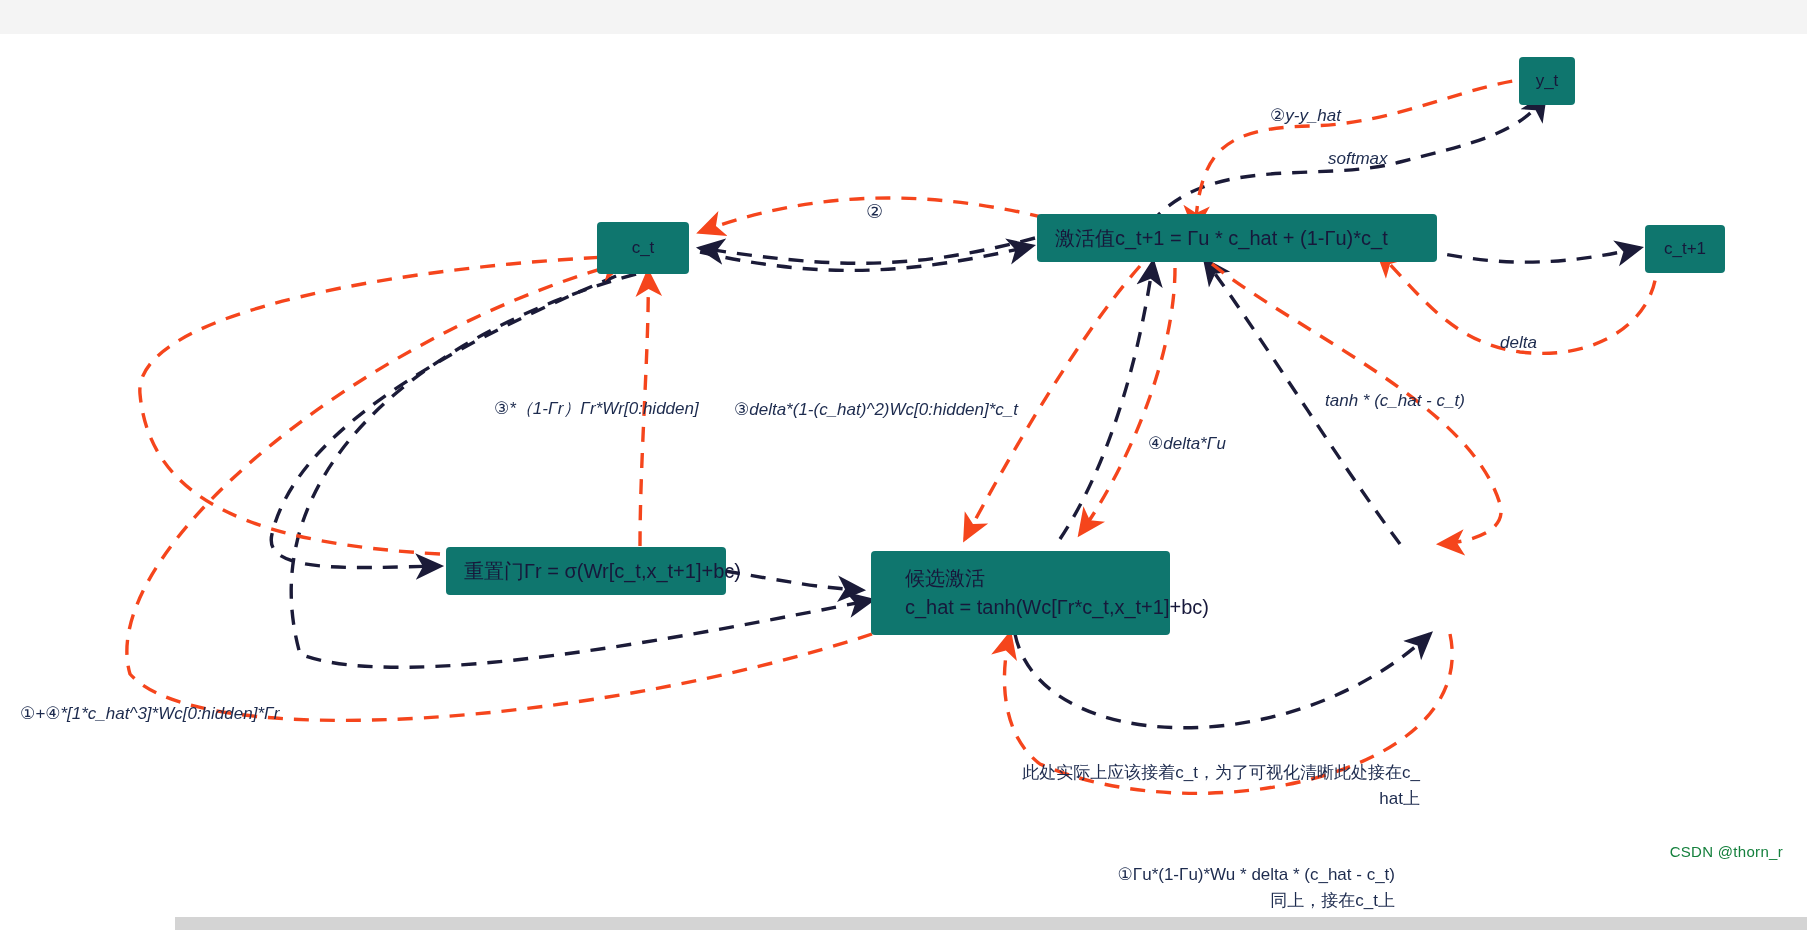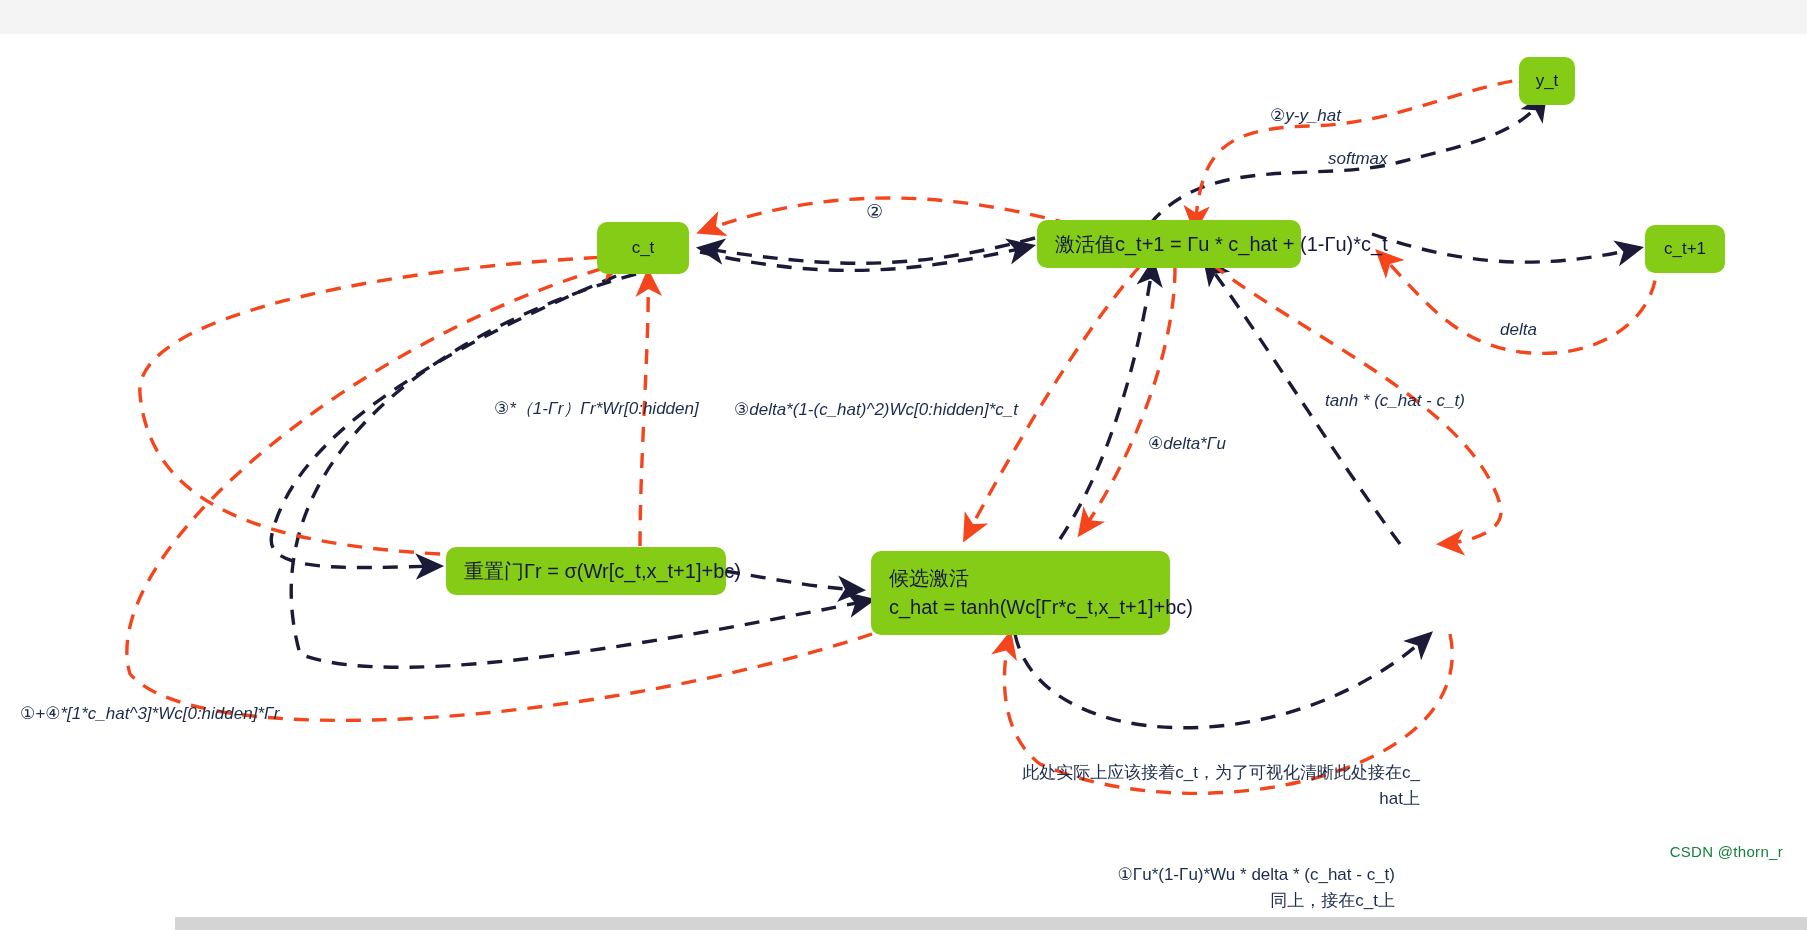--- a/index.html
+++ b/index.html
@@ -18,8 +18,8 @@
   #svg-layer{position:absolute;left:0;top:0;width:1807px;height:862px;}
   .node{
     position:absolute;
-    background:#84cc16;
-    border-radius:10px;
+    background:#0f766e;
+    border-radius:4px;
     color:#17183b;
     display:flex;align-items:center;justify-content:center;
     text-align:center;

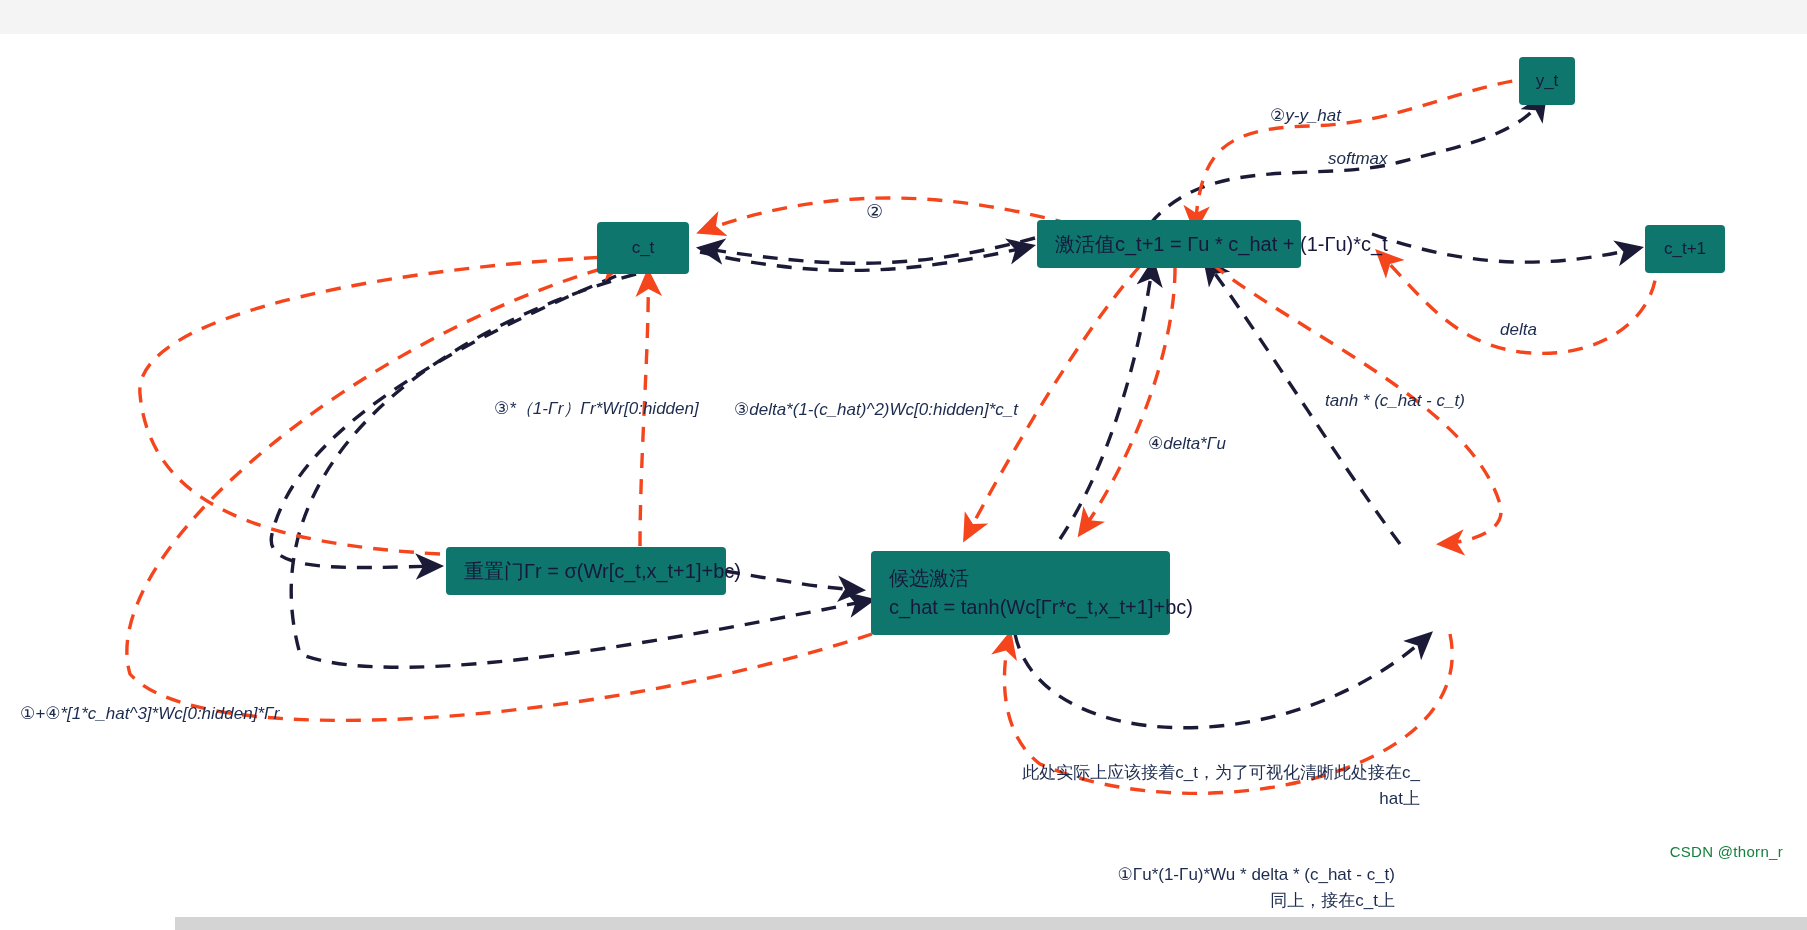--- a/index.html
+++ b/index.html
@@ -119,7 +119,7 @@
 
   <div class="node small" style="left:597px;top:188px;width:92px;height:52px;">c_t</div>
 
-  <div class="node wide" style="left:1037px;top:186px;width:264px;height:48px;">激活值c_t+1 = Γu * c_hat + (1-Γu)*c_t</div>
+  <div class="node wide" style="left:1037px;top:180px;width:400px;height:48px;">激活值c_t+1 = Γu * c_hat + (1-Γu)*c_t</div>
 
   <div class="node small" style="left:1519px;top:23px;width:56px;height:48px;justify-content:center;">y_t</div>
 

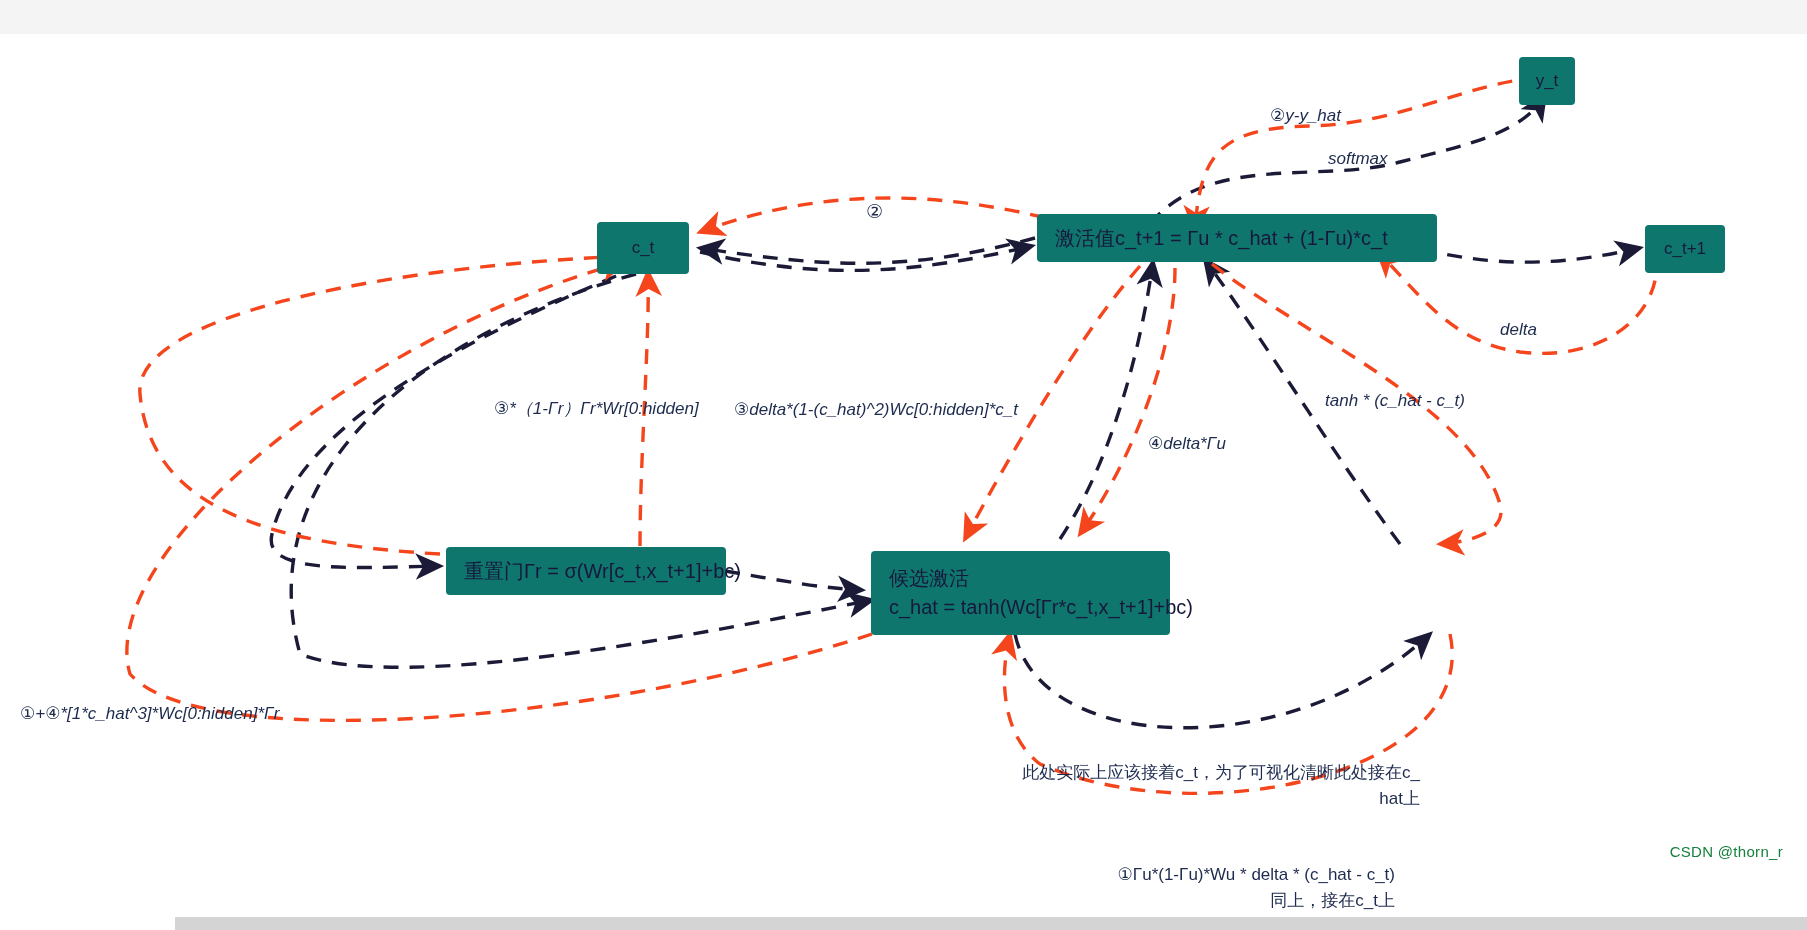--- a/index.html
+++ b/index.html
@@ -137,7 +137,7 @@
 
   <div class="edge-label" style="left:1328px;top:113px;">softmax</div>
 
-  <div class="edge-label" style="left:1500px;top:284px;">delta</div>
+  <div class="edge-label" style="left:1500px;top:297px;">delta</div>
 
   <div class="edge-label" style="left:1325px;top:355px;">tanh * (c_hat - c_t)</div>
 

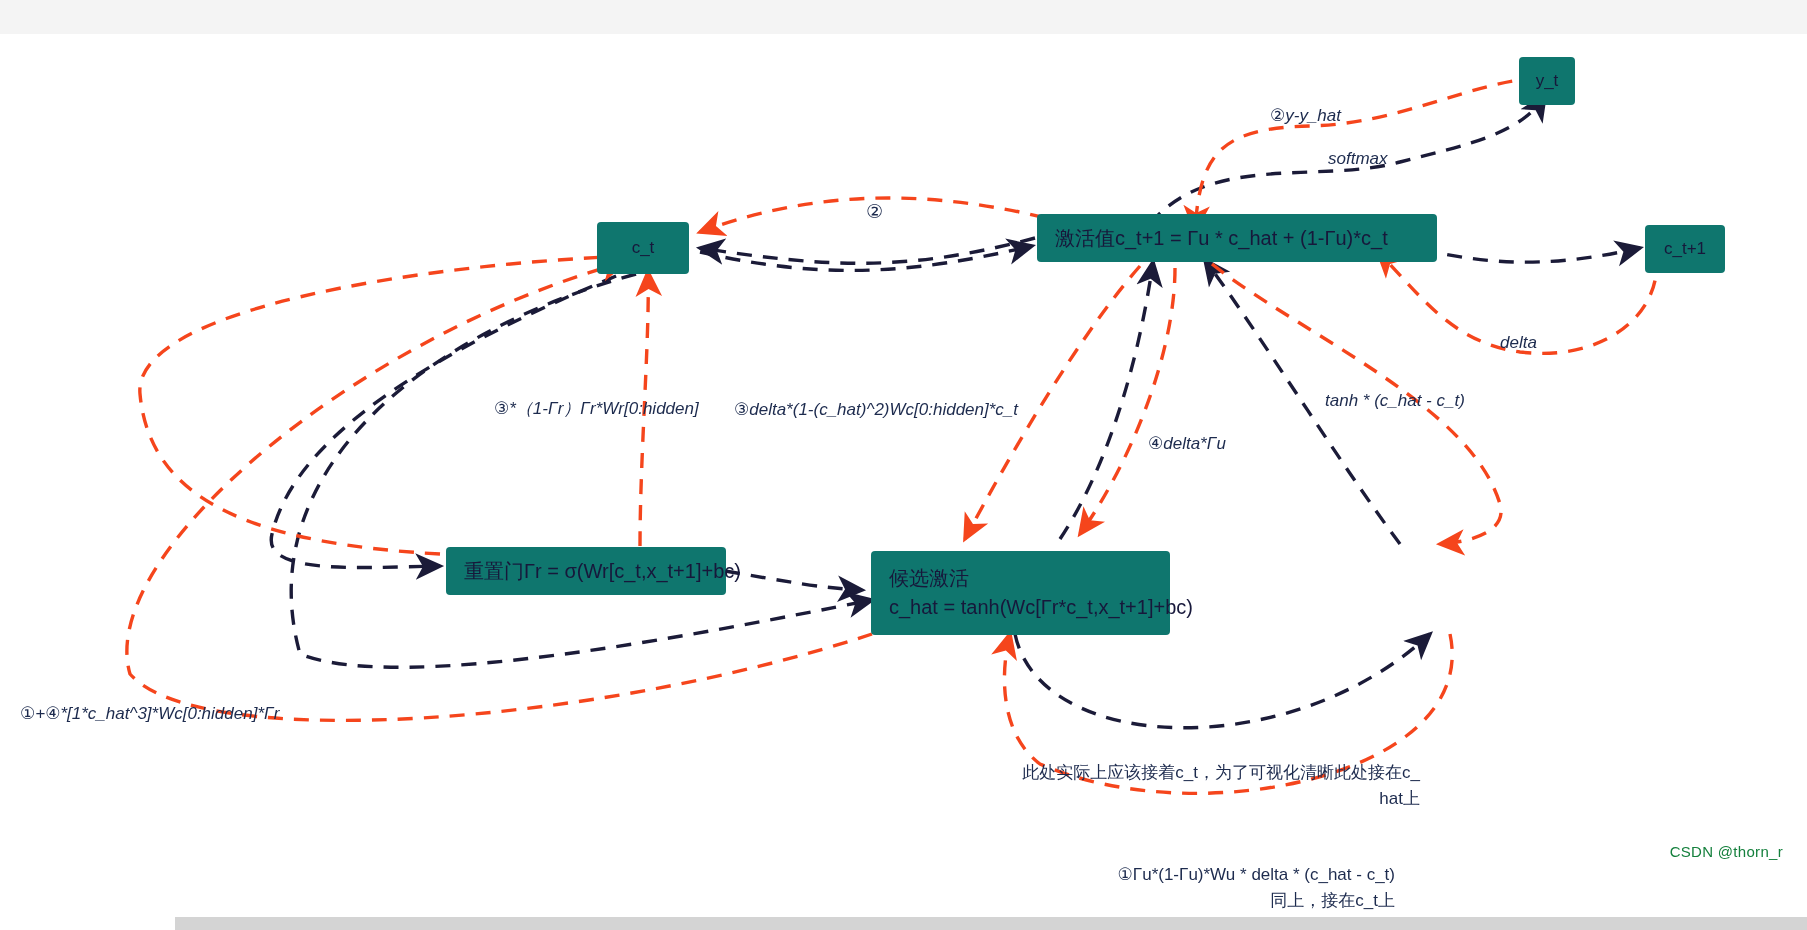--- a/index.html
+++ b/index.html
@@ -29,7 +29,7 @@
   }
   .node.small{font-size:17px;}
   .node.wide{font-size:20px;justify-content:flex-start;padding-left:18px;}
-  .node.block{font-size:20px;justify-content:flex-start;padding-left:18px;text-align:left;}
+  .node.block{font-size:20px;justify-content:flex-start;padding-left:34px;text-align:left;}
   .edge-label{
     position:absolute;
     font-size:17px;

